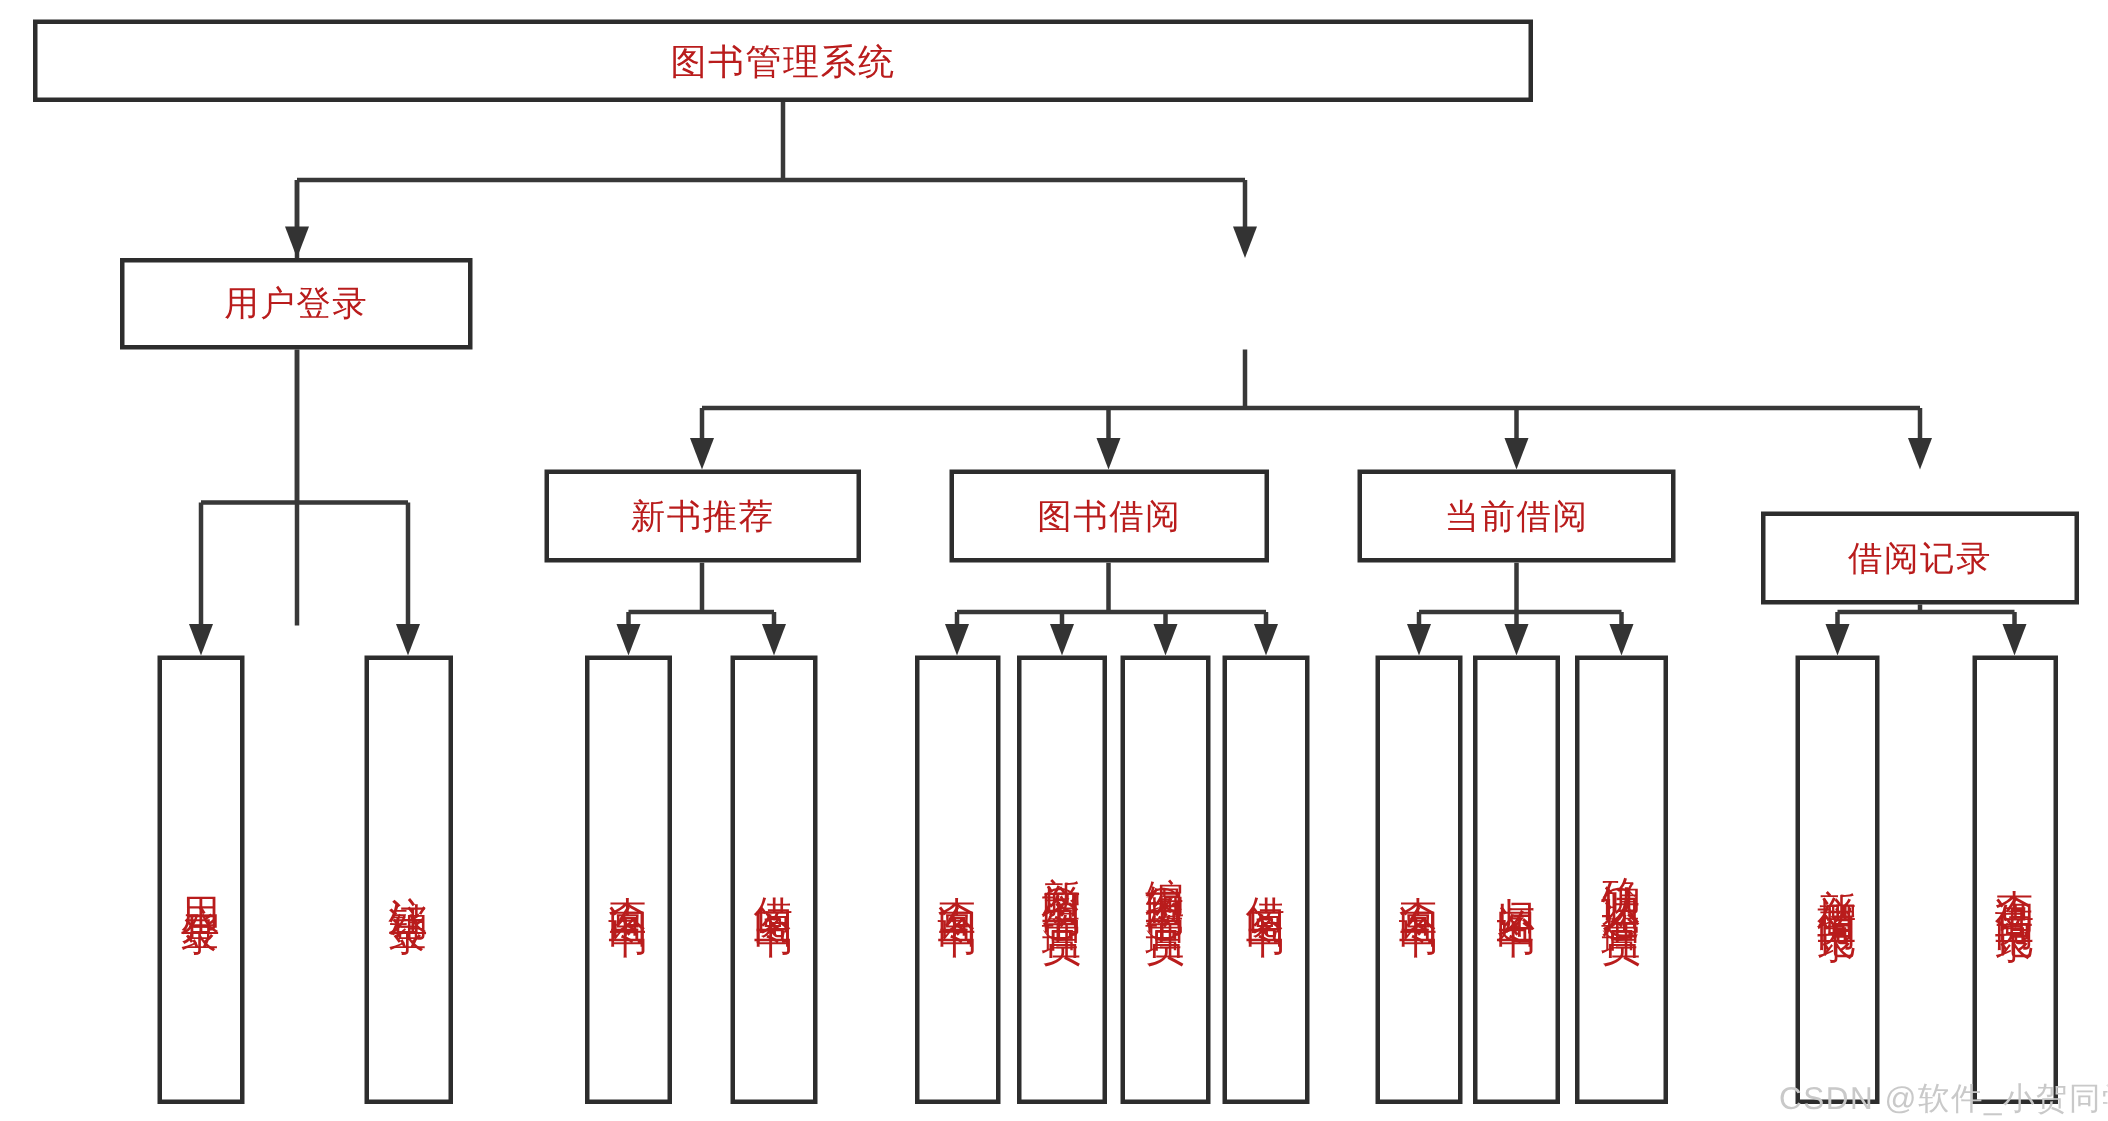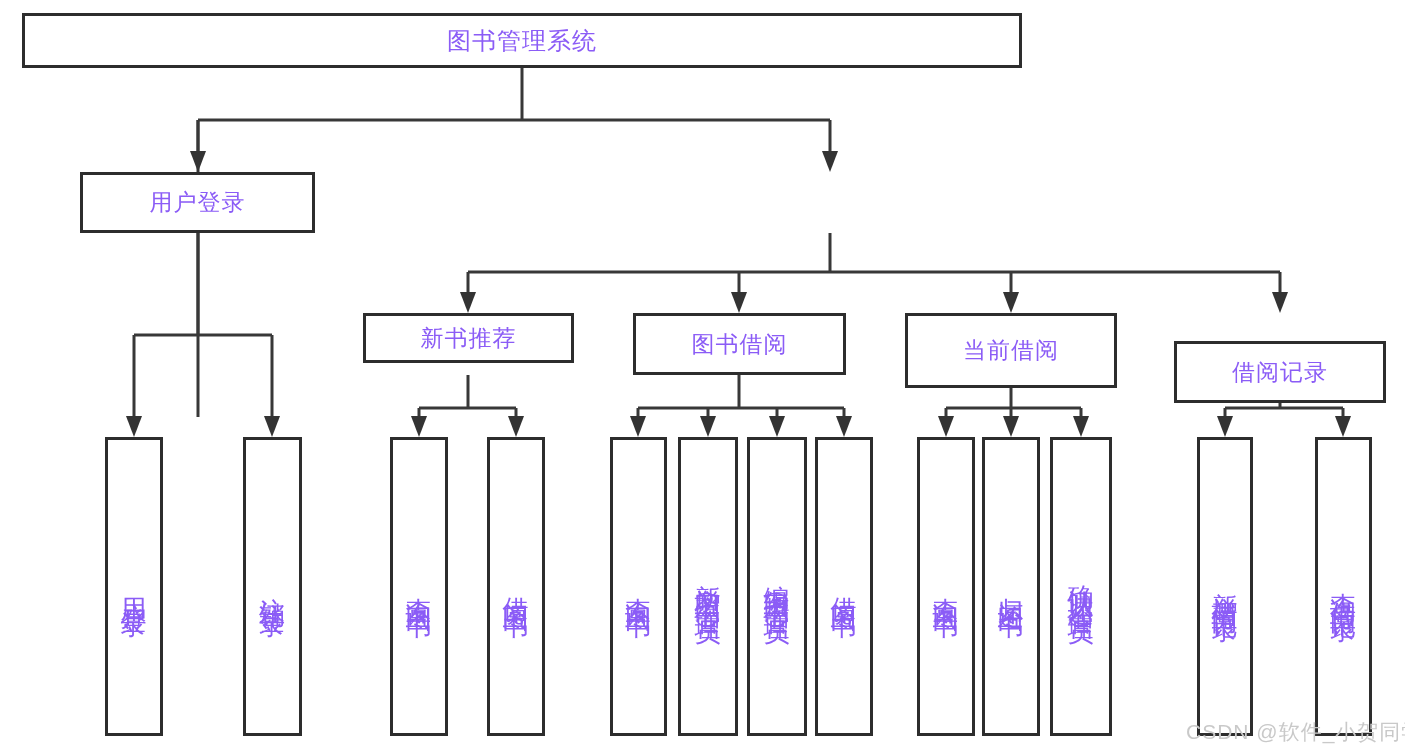--- a/index.html
+++ b/index.html
@@ -36,7 +36,7 @@
     display: flex;
     align-items: center;
     justify-content: center;
-    color: #8b5cf6;
+    color: #b91c1c;
     font-size: 23px;
     letter-spacing: 1px;
     z-index: 2;

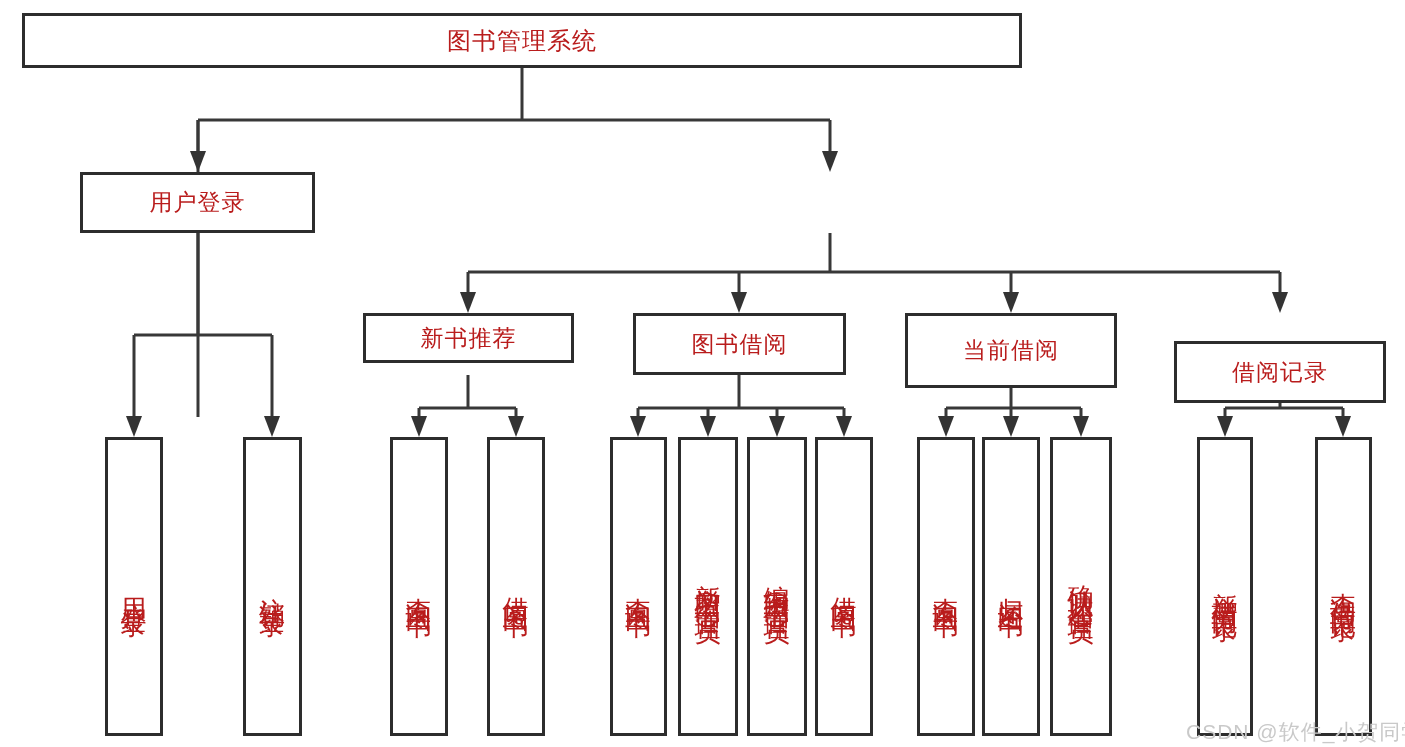--- a/index.html
+++ b/index.html
@@ -121,7 +121,7 @@
 
   <div class="node" style="left:80px; top:172px; width:235px; height:61px;">用户登录</div>
 
-  <div class="node" style="left:363px; top:313px; width:211px; height:50px;">新书推荐</div>
+  <div class="node" style="left:363px; top:313px; width:211px; height:62px;">新书推荐</div>
   <div class="node" style="left:633px; top:313px; width:213px; height:62px;font-family:Liberation Mono, monospace;">图书借阅</div>
   <div class="node" style="left:905px; top:313px; width:212px; height:75px;">当前借阅</div>
   <div class="node" style="left:1174px; top:313px; width:212px; height:62px;margin-top:28px;">借阅记录</div>

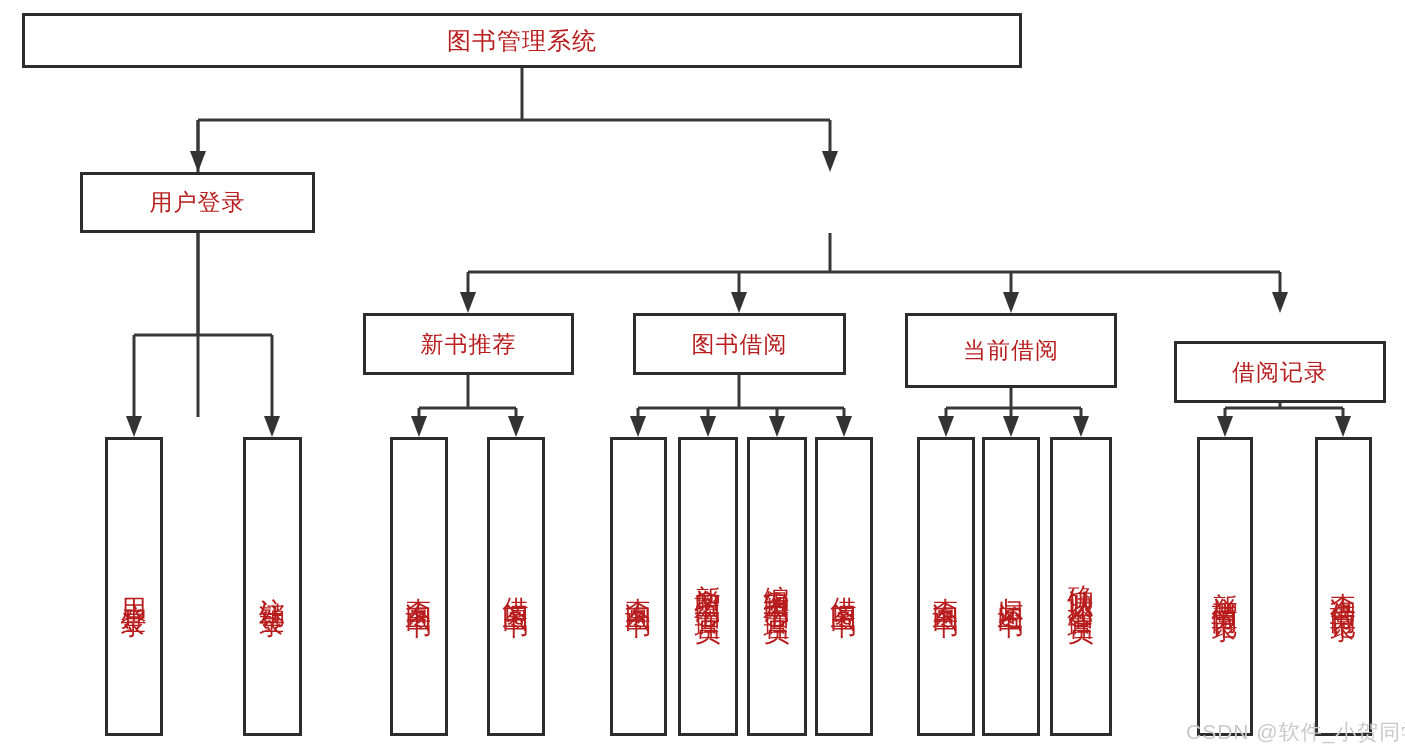--- a/index.html
+++ b/index.html
@@ -123,7 +123,7 @@
 
   <div class="node" style="left:363px; top:313px; width:211px; height:62px;">新书推荐</div>
   <div class="node" style="left:633px; top:313px; width:213px; height:62px;font-family:Liberation Mono, monospace;">图书借阅</div>
-  <div class="node" style="left:905px; top:313px; width:212px; height:75px;">当前借阅</div>
+  <div class="node" style="left:905px; top:313px; width:212px; height:62px;">当前借阅</div>
   <div class="node" style="left:1174px; top:313px; width:212px; height:62px;margin-top:28px;">借阅记录</div>
 
   <div class="node v-node" style="left:105px; top:437px; width:58px; height:299px;">用户登录</div>

